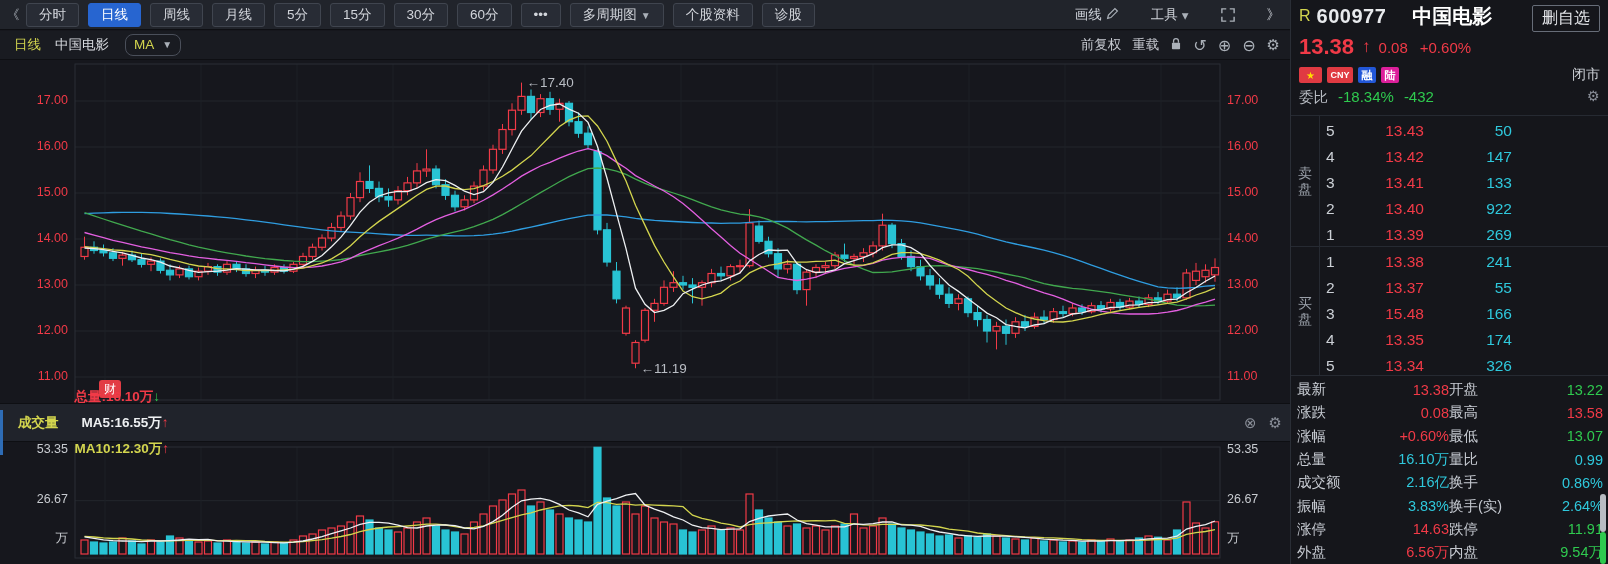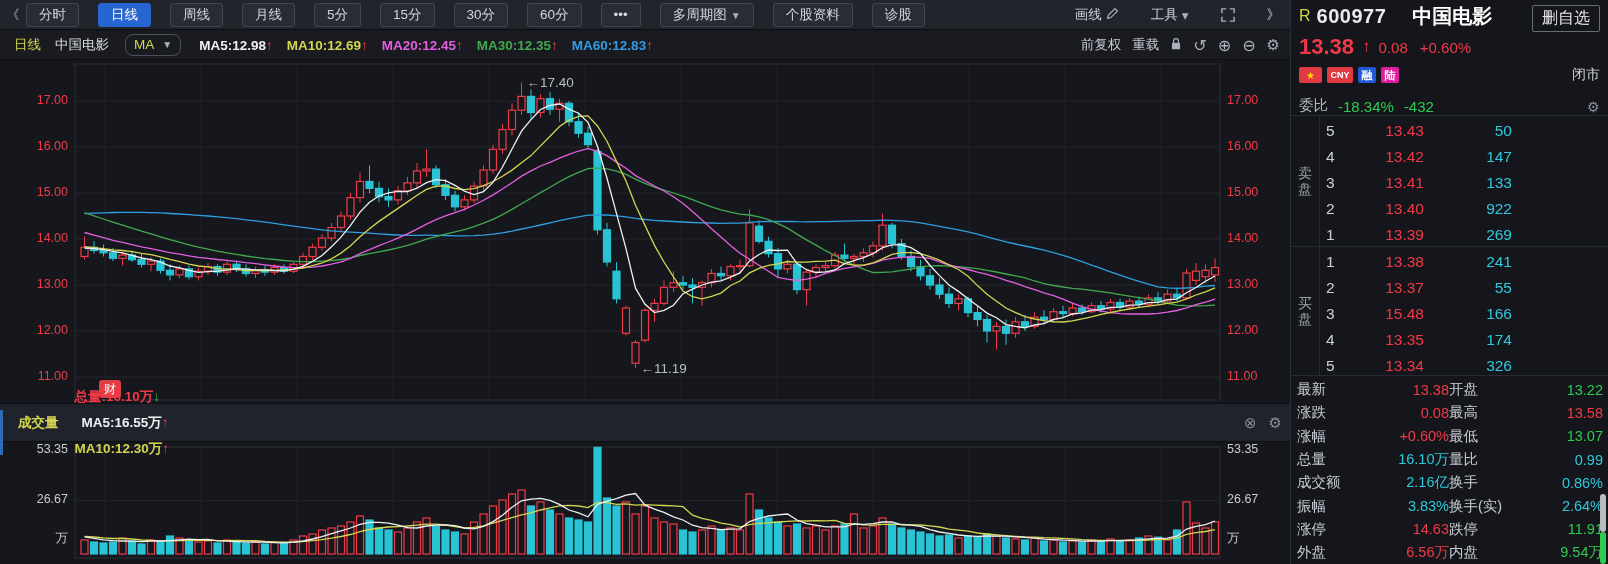--- a/index.html
+++ b/index.html
@@ -10,7 +10,7 @@
   
   .toolbar { position:absolute; left:0; top:0; width:1290px; height:30px; background:#21242b; border-bottom:1px solid #0e0f13; display:flex; align-items:center; }
   .collapse-btn { width:26px; text-align:center; color:#aab0b8; font-size:13px; cursor:pointer; }
-  #tabs { display:flex; align-items:center; gap:19px; }
+  #tabs { display:flex; align-items:center; gap:9px; }
   .tab { height:24px; line-height:22px; padding:0 12px; background:#282c35; border:1px solid #40454f; border-radius:3px; color:#d2d5db; font-size:13.5px; white-space:nowrap; cursor:pointer; }
   .tab.active { background:#2765d0; border-color:#2765d0; color:#fff; }
   .tab .caret { font-size:10px; color:#aab0b8; margin-left:4px; }

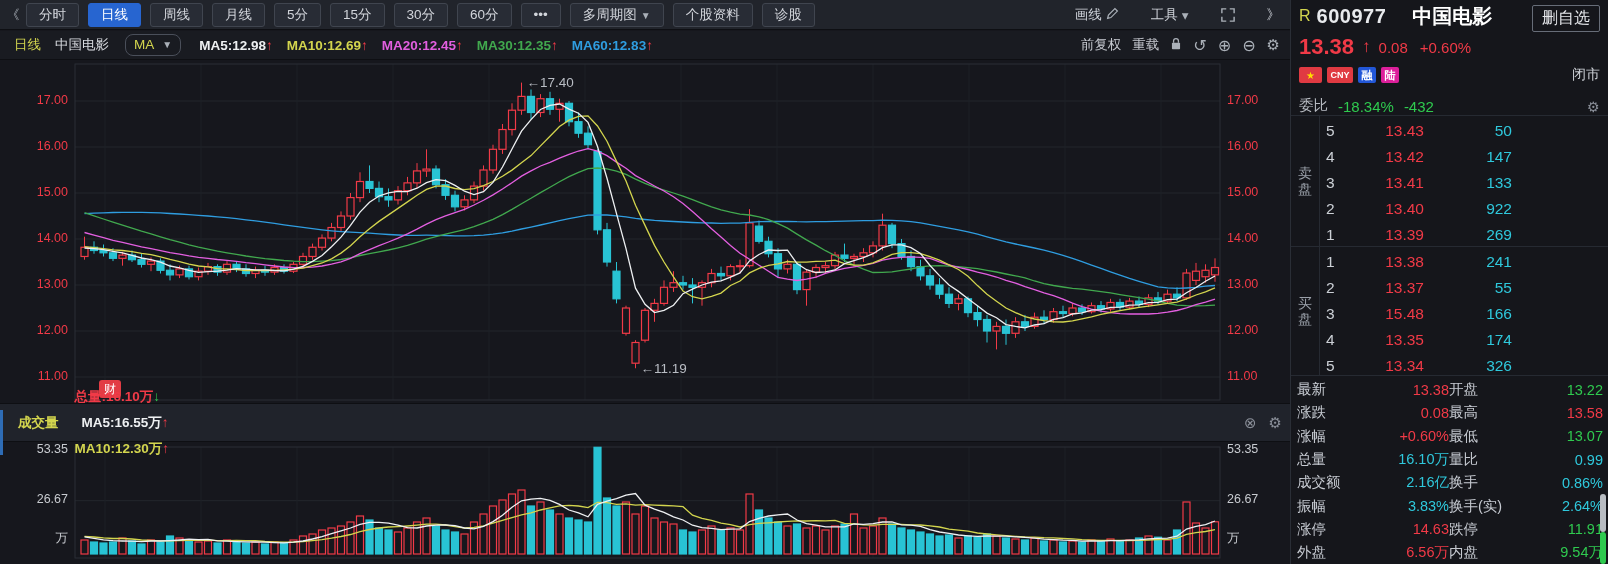--- a/index.html
+++ b/index.html
@@ -134,13 +134,6 @@
       <span class="yellow">MA</span>
       <span class="caret icon" style="font-size:10px">▼</span>
     </span>
-    <span id="ma-labels">
-        <span style="color: rgb(238, 240, 242);">MA5:12.98<span class="arrow-up">↑</span></span>
-        <span style="color: rgb(211, 213, 78);">MA10:12.69<span class="arrow-up">↑</span></span>
-        <span style="color: rgb(227, 95, 224);">MA20:12.45<span class="arrow-up">↑</span></span>
-        <span style="color: rgb(65, 168, 78);">MA30:12.35<span class="arrow-up">↑</span></span>
-        <span style="color: rgb(47, 157, 224);">MA60:12.83<span class="arrow-up">↑</span></span>
-      </span>
     <div class="sub-right">
       <span>前复权</span>
       <span>重载</span>

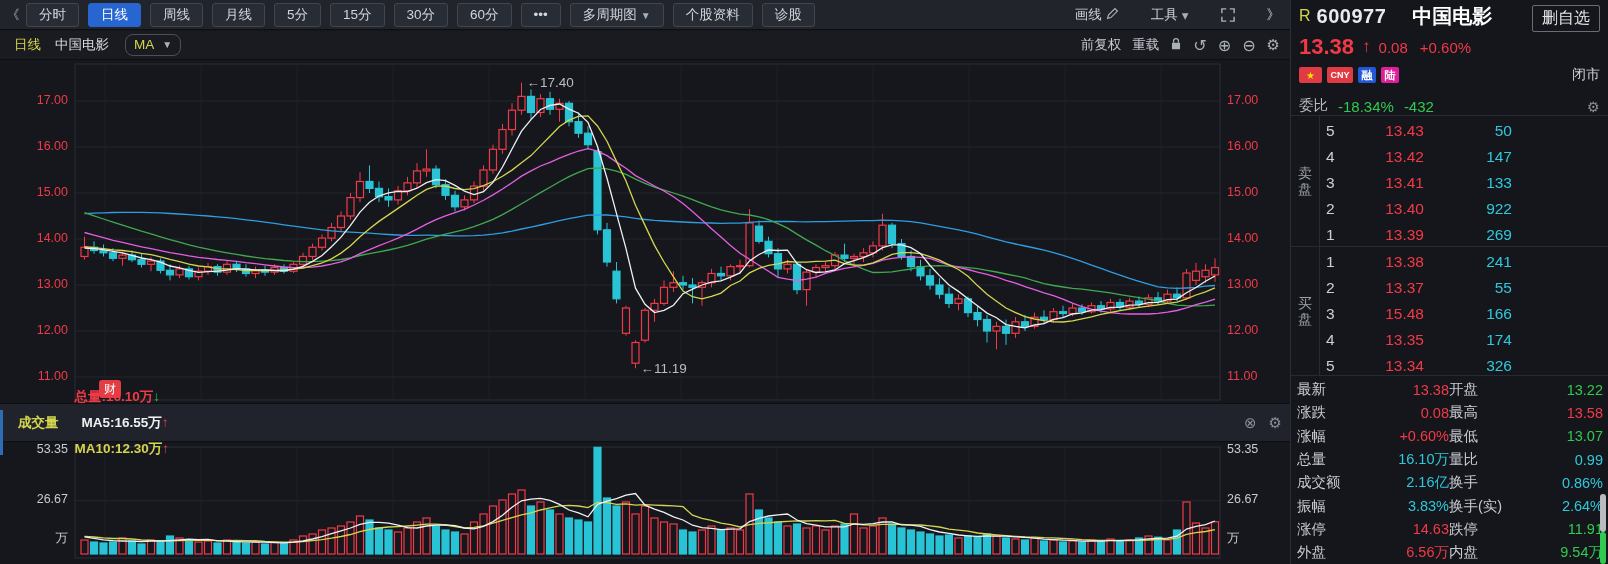--- a/index.html
+++ b/index.html
@@ -59,7 +59,7 @@
   .b-rong { width:18px; background:#2257d8; font-size:11px; }
   .b-lu   { width:18px; background:#dd1f9b; font-size:11px; }
   .p-flags .mkt-status { margin-left:auto; color:#ccd0d6; font-size:14px; }
-  .p-weibi { height:28px; display:flex; align-items:flex-end; padding:0 8px; border-bottom:1px solid #262a32; }
+  .p-weibi { height:28px; display:flex; align-items:flex-start; padding:0 8px; border-bottom:1px solid #262a32; }
   .p-weibi .wb-label { color:#b9bdc4; }
   .p-weibi .wb-val { color:#2fca4f; font-size:15px; margin-left:10px; }
   .p-weibi .gear { margin-left:auto; color:#8a8f99; cursor:pointer; }

